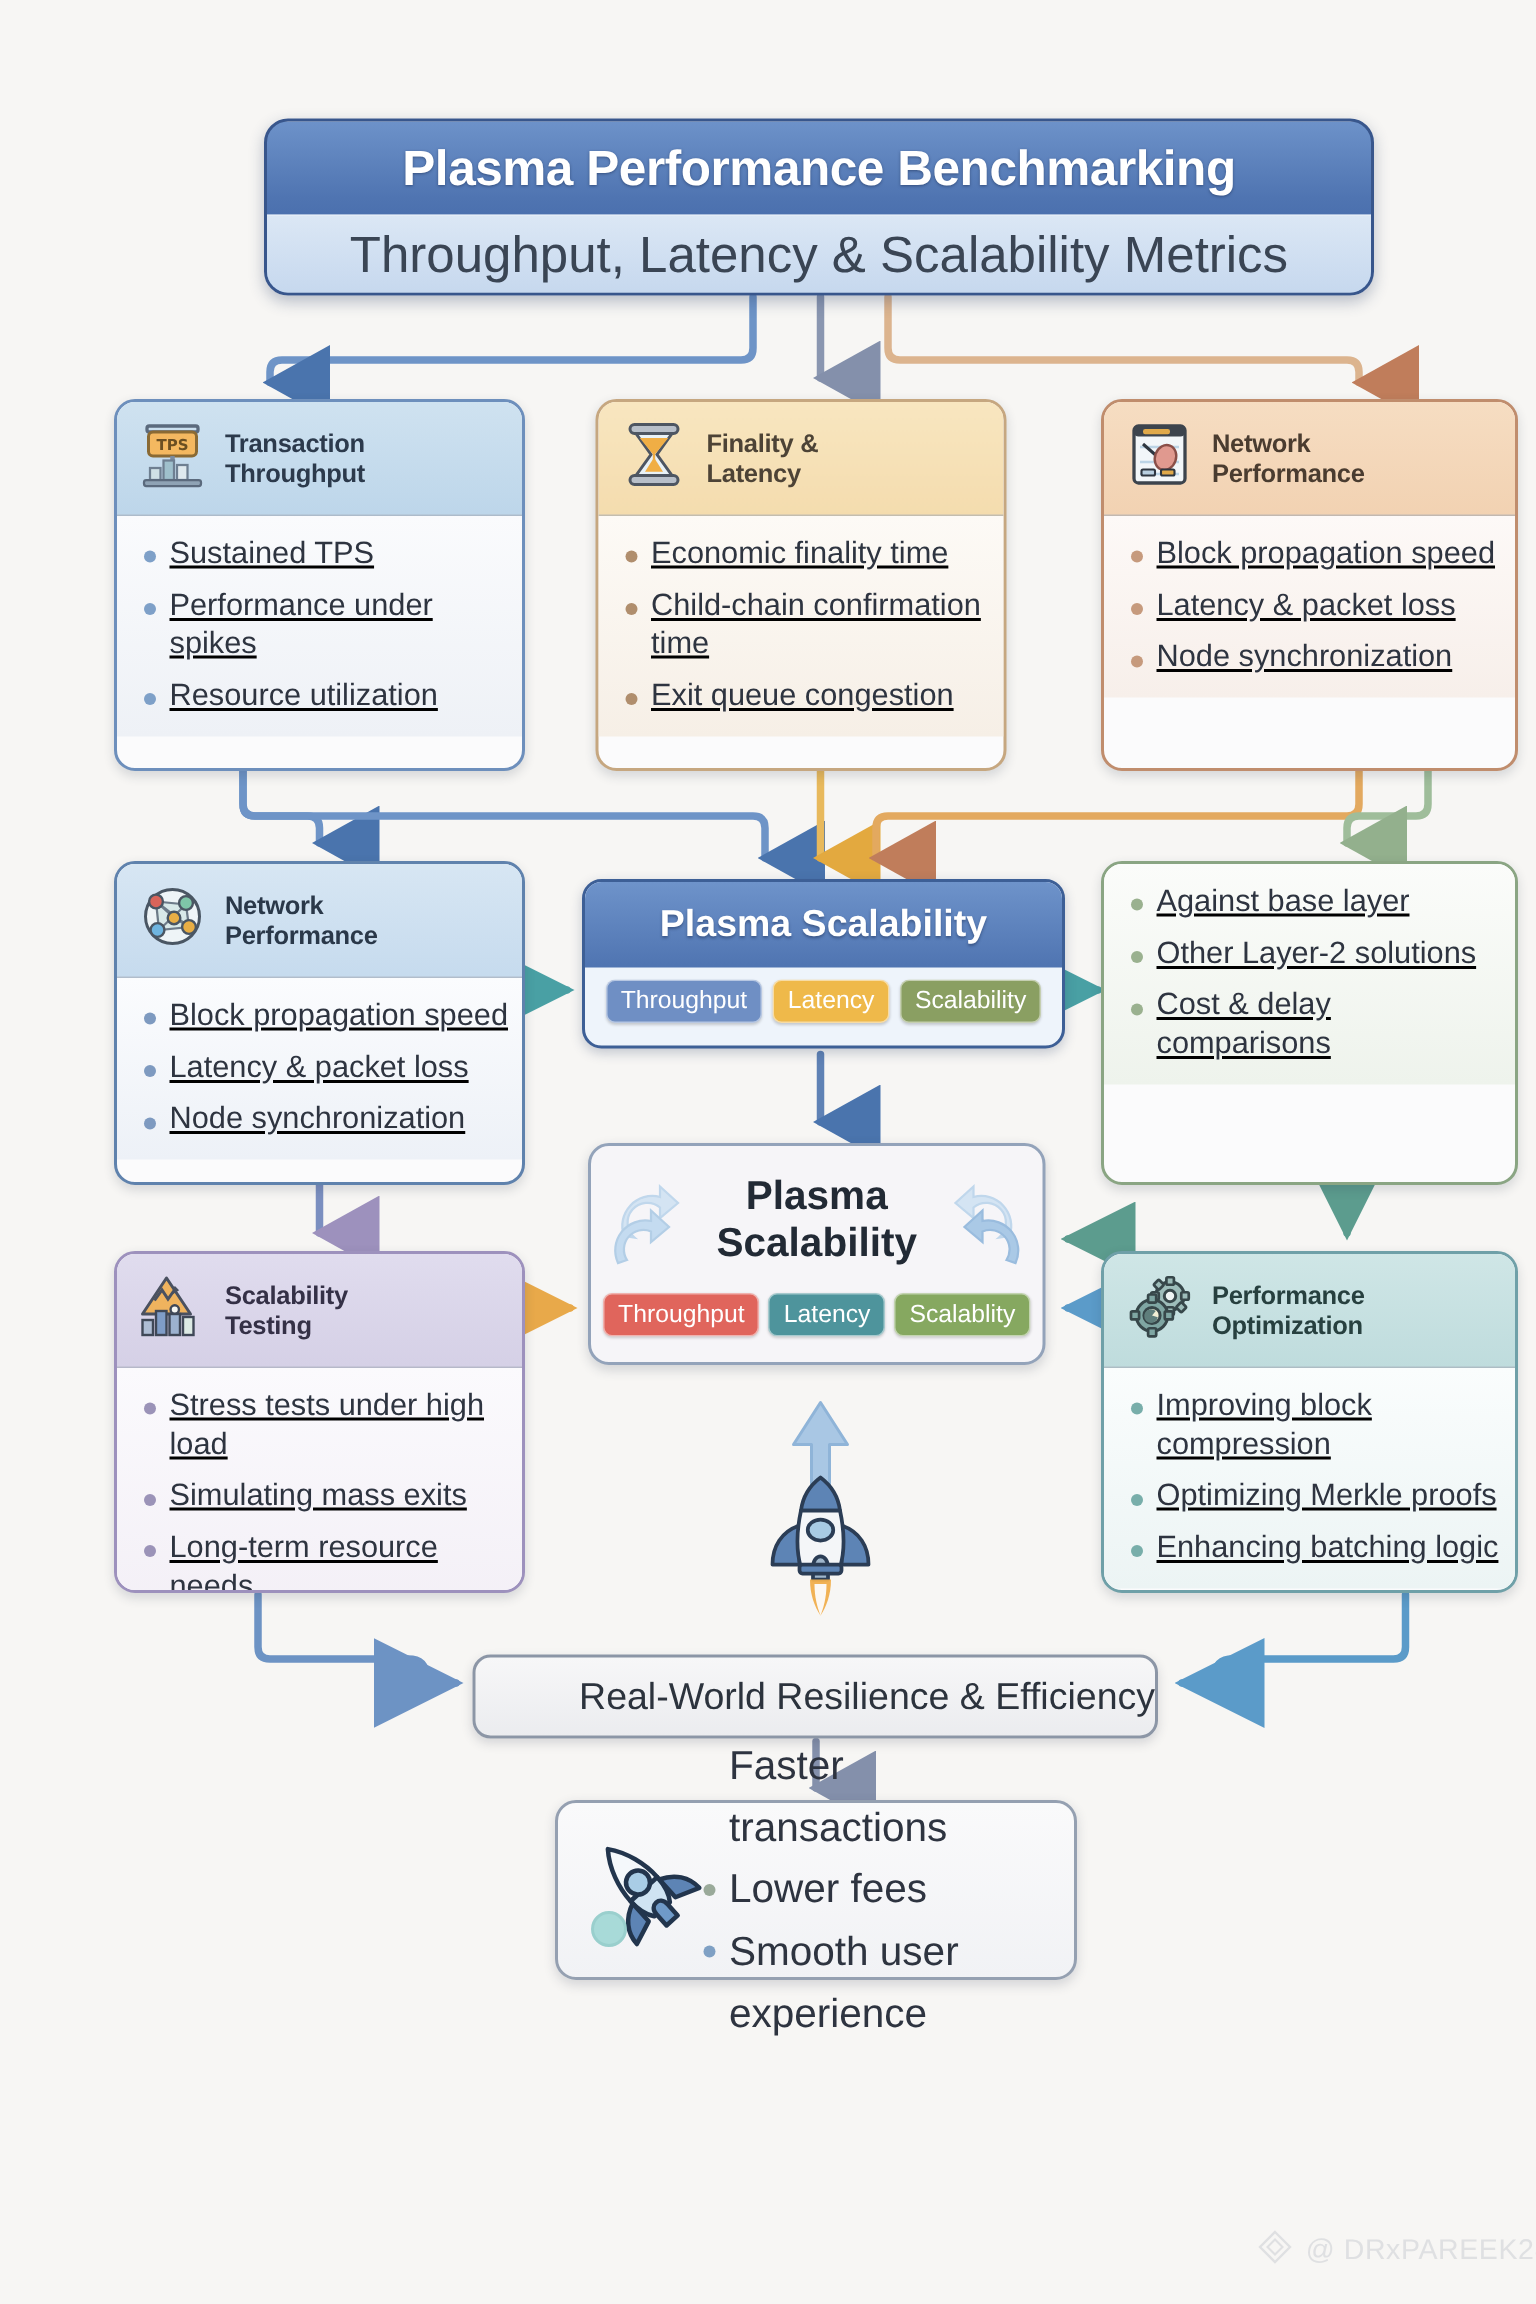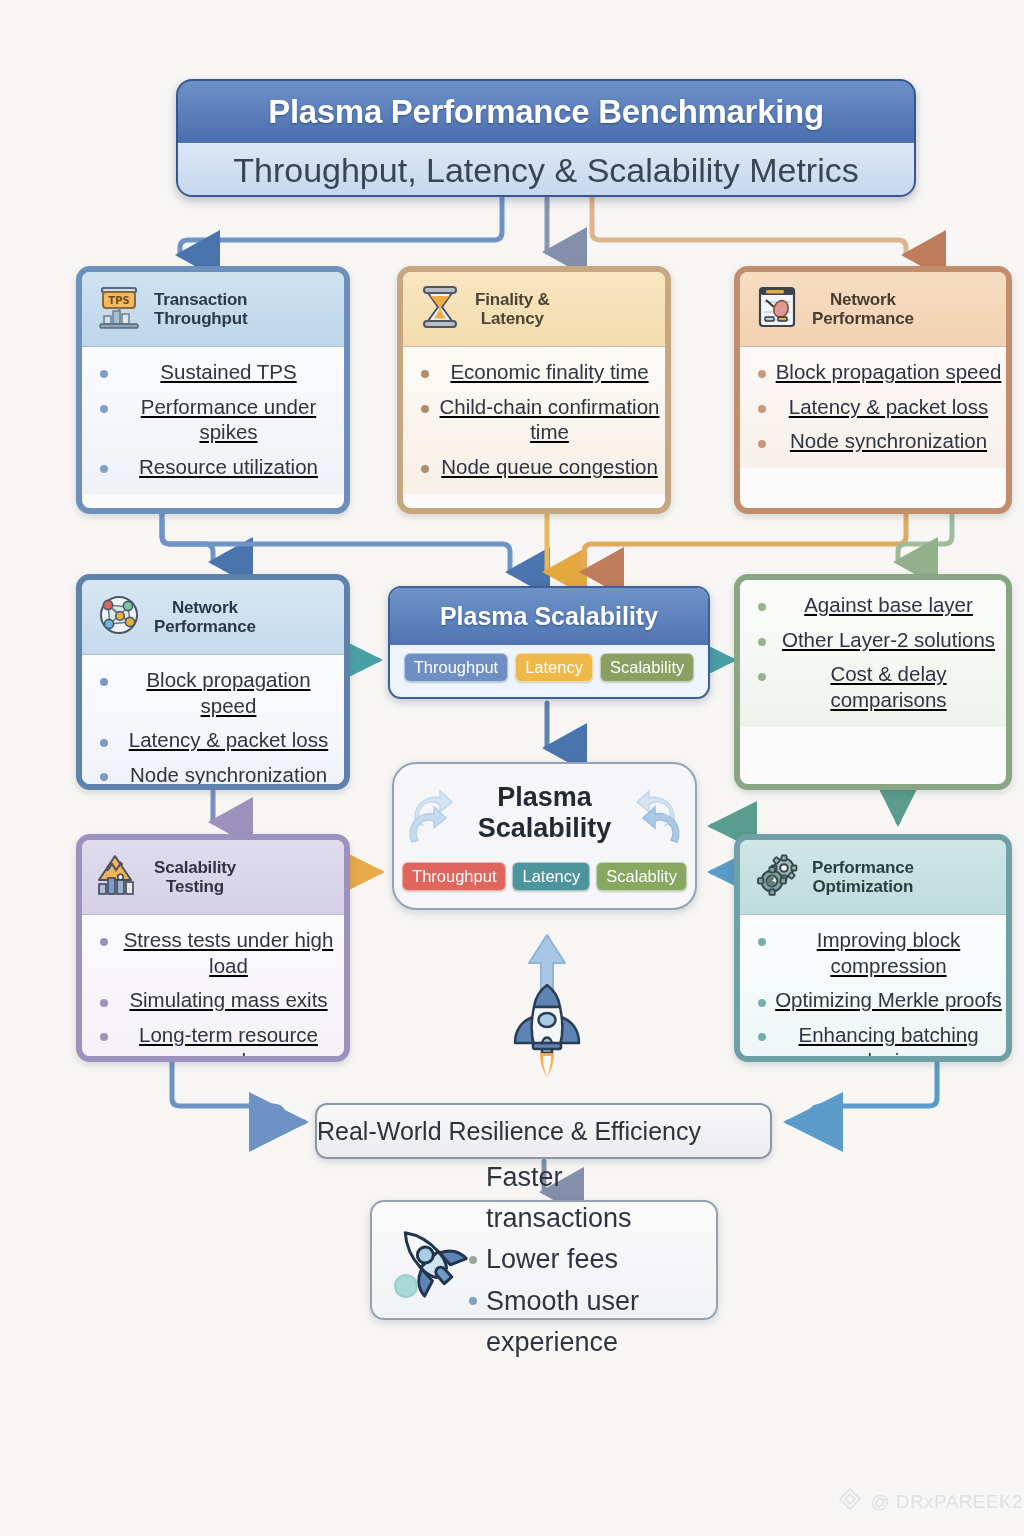--- a/index.html
+++ b/index.html
@@ -17,12 +17,11 @@
   .card{
     position:absolute;
     border-radius:14px;
-    border:6px solid #701a75;
+    border:2px solid #701a75;
     background:#fbfbfc;
     box-shadow:0 3px 7px rgba(40,50,70,.16);
     overflow:hidden;
     box-sizing:border-box;
-    text-align:center;
   }
   .card .hdr{
     display:flex;align-items:center;gap:10px;

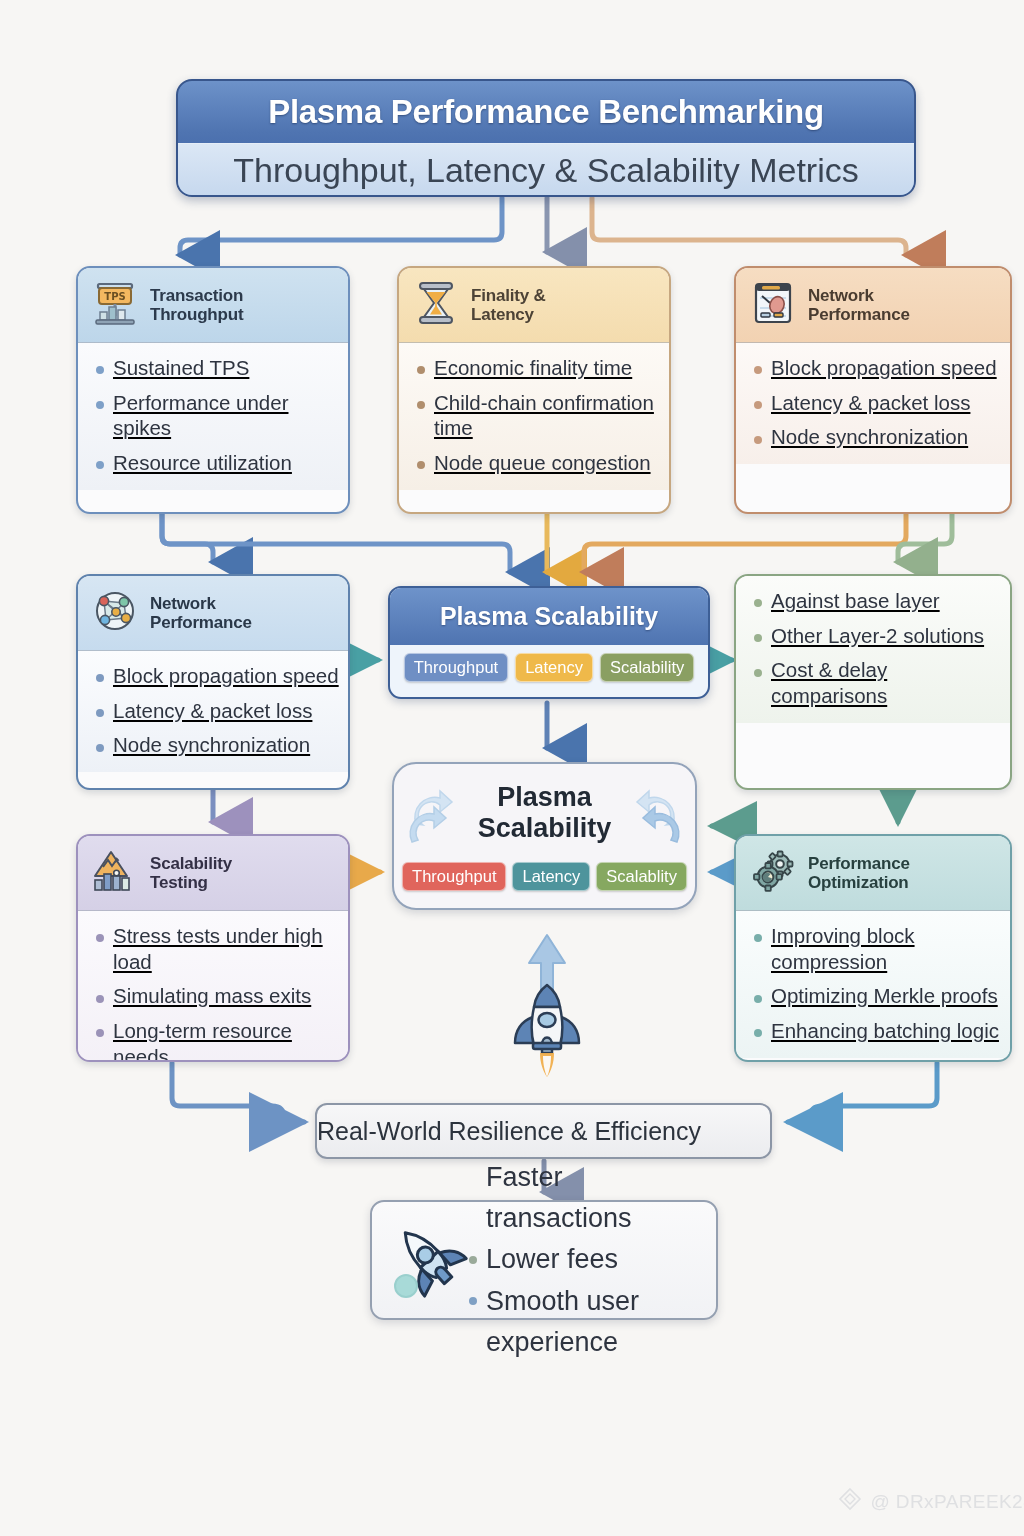--- a/index.html
+++ b/index.html
@@ -341,7 +341,7 @@
       <ul class="bl" style="--dot:#b08e6d;">
         <li>Economic finality time</li>
         <li>Child-chain confirmation time</li>
-        <li>Node queue congestion</li>
+        <li>Exit queue congestion</li>
       </ul>
     </div>
   </div>

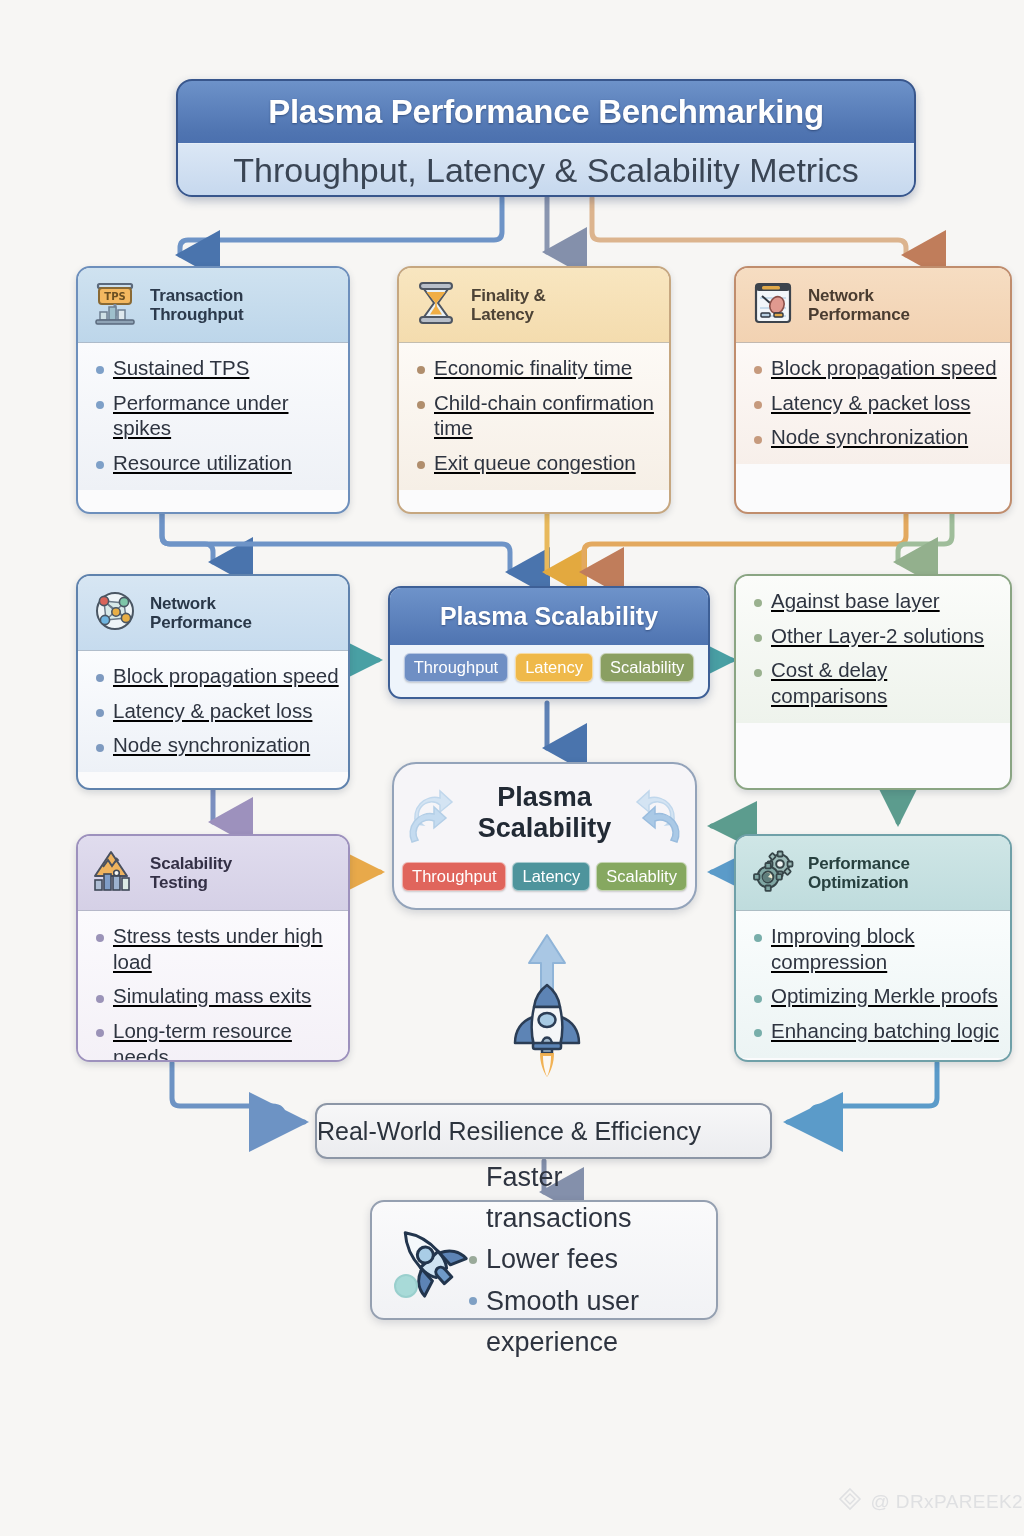--- a/index.html
+++ b/index.html
@@ -142,7 +142,7 @@
   
   #hubMid{
     position:absolute;left:360px;top:762px;width:305px;height:148px;
-    border-radius:24px;border:2px solid #93a3ba;
+    border-radius:14px;border:2px solid #93a3ba;
     background:#f6f5f8;
     box-shadow:0 3px 8px rgba(40,50,70,.18);
     box-sizing:border-box;overflow:hidden;

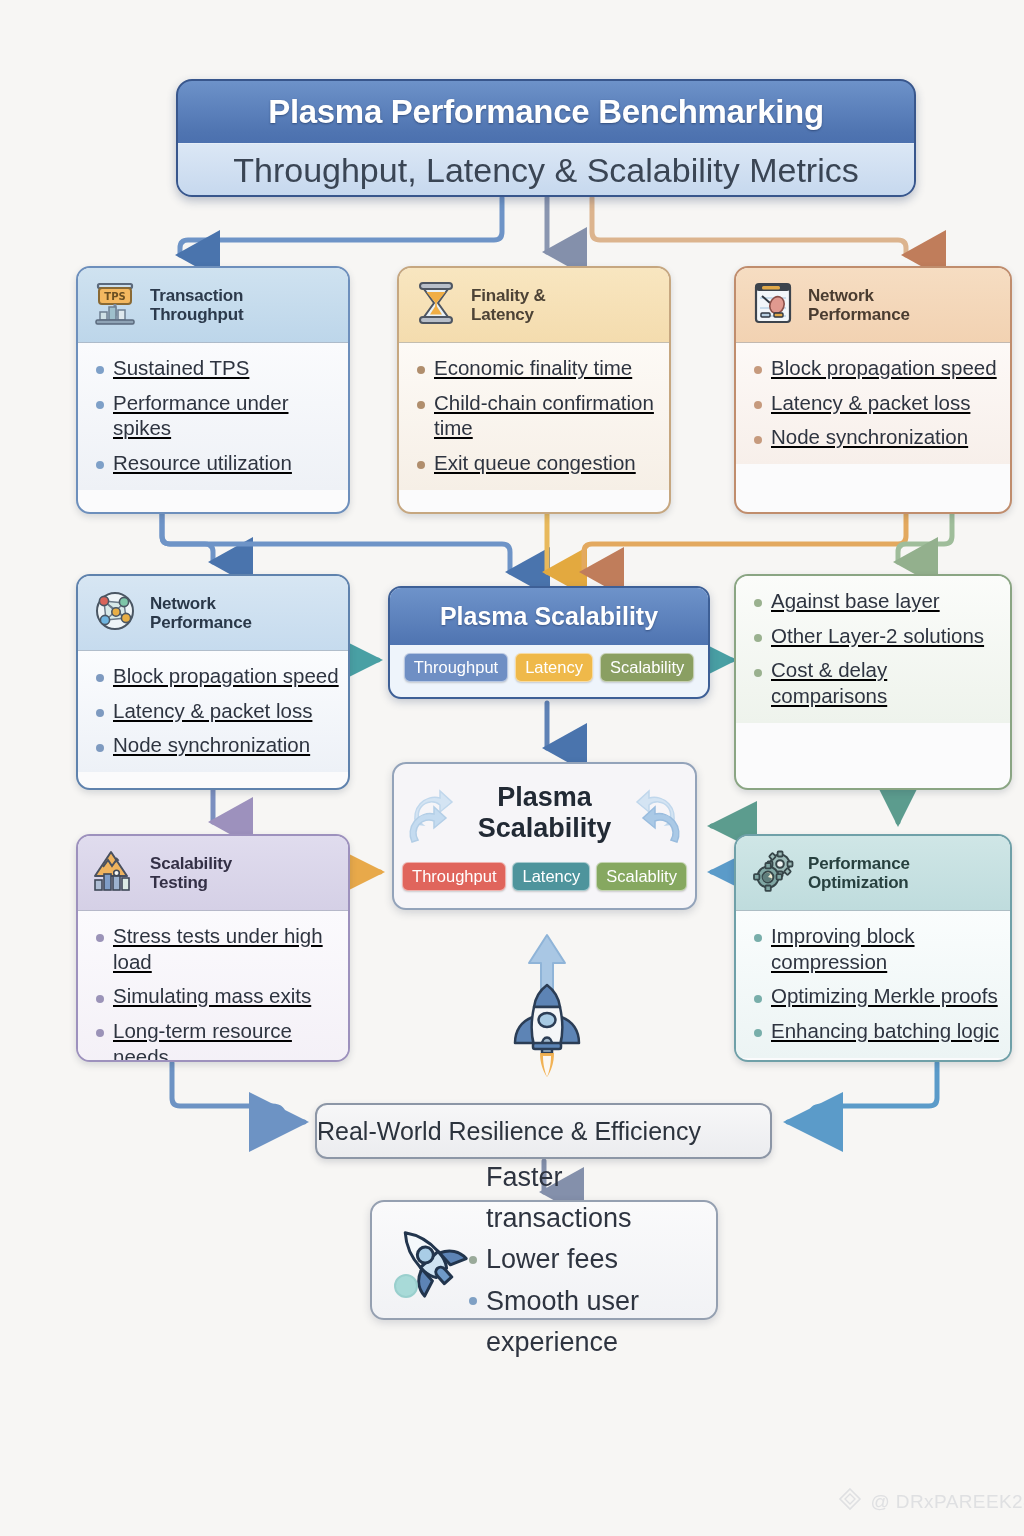--- a/index.html
+++ b/index.html
@@ -165,7 +165,7 @@
     border-radius:12px;border:2px solid #8c96a6;
     background:linear-gradient(180deg,#f7f7f8,#ebecef);
     box-shadow:0 3px 7px rgba(40,50,70,.17);
-    display:flex;align-items:center;justify-content:flex-start;
+    display:flex;align-items:center;justify-content:flex-end;
     color:#2c333d;font-size:25px;box-sizing:border-box;
   }
 

